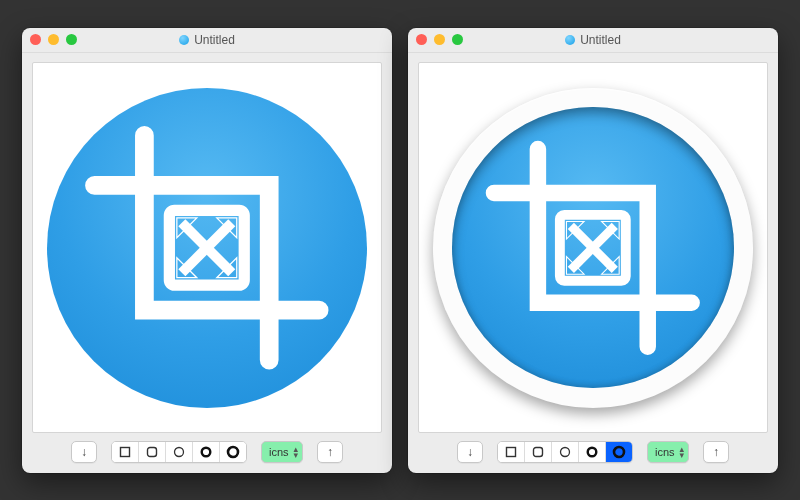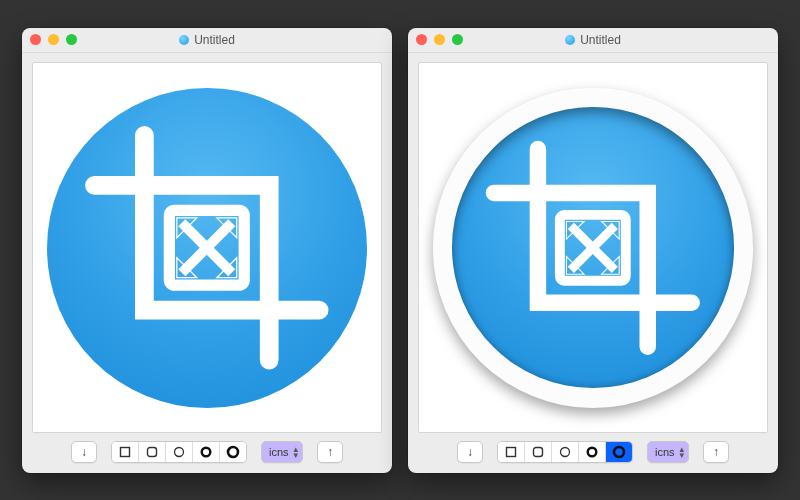--- a/index.html
+++ b/index.html
@@ -119,7 +119,7 @@
   .seg .cell svg{display:block;}
   .select{
     height:20px;
-    background:#c4b5fd;
+    background:#86efac;
     border:1px solid #c8c8c8;
     border-radius:5px;
     display:flex;align-items:center;

